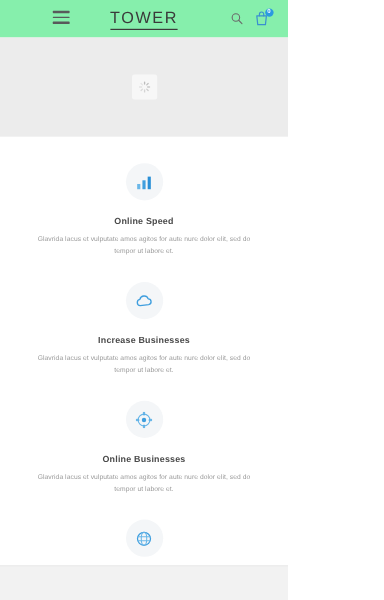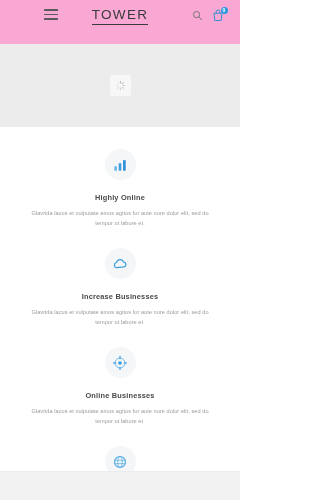--- a/index.html
+++ b/index.html
@@ -25,8 +25,8 @@
 
   
   .header {
-    height: 44px;
-    background: #f9a8d4;
+    height: 31px;
+    background: #86efac;
     display: flex;
     align-items: center;
     position: relative;

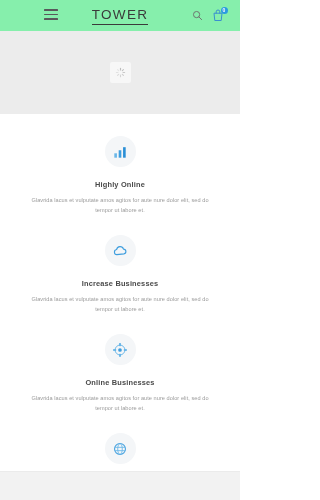--- a/index.html
+++ b/index.html
@@ -243,7 +243,7 @@
           <rect x="11.5" y="2.5" width="3" height="12" fill="#2a8fd6"></rect>
         </svg>
       </div>
-      <div class="feature-title">Highly Online</div>
+      <div class="feature-title">Online Speed</div>
       <p class="feature-desc">Glavrida lacus et vulputate amos agitos for aute nure dolor elit, sed do tempor ut labore et.</p>
     </div>
 

